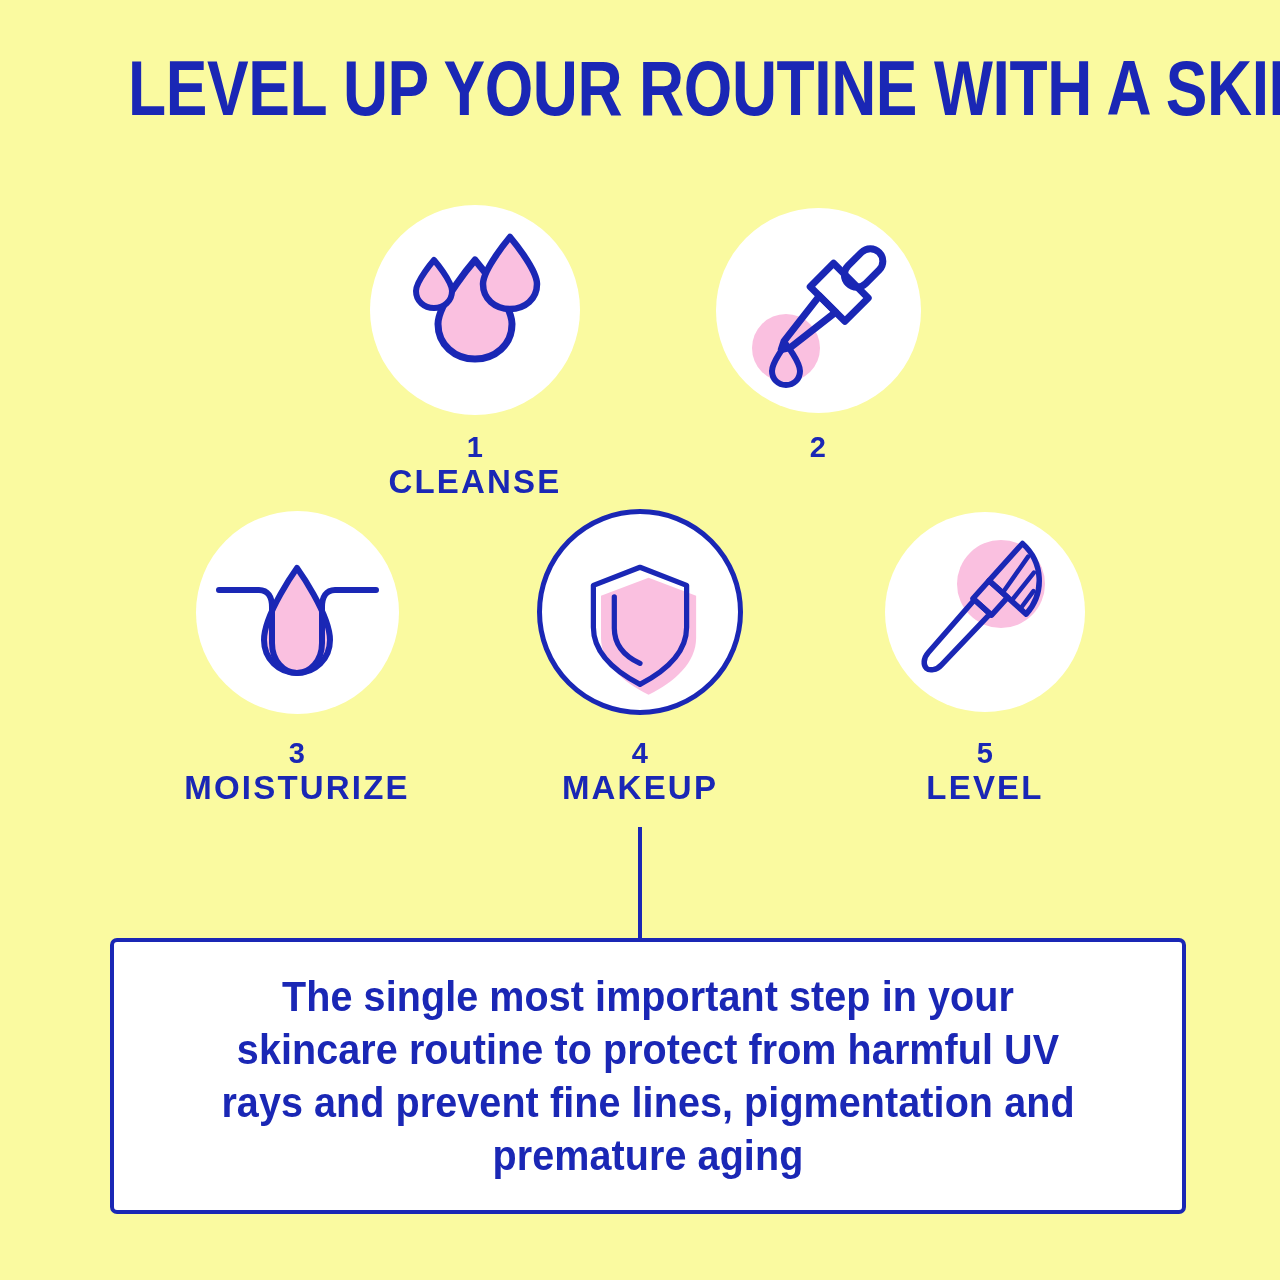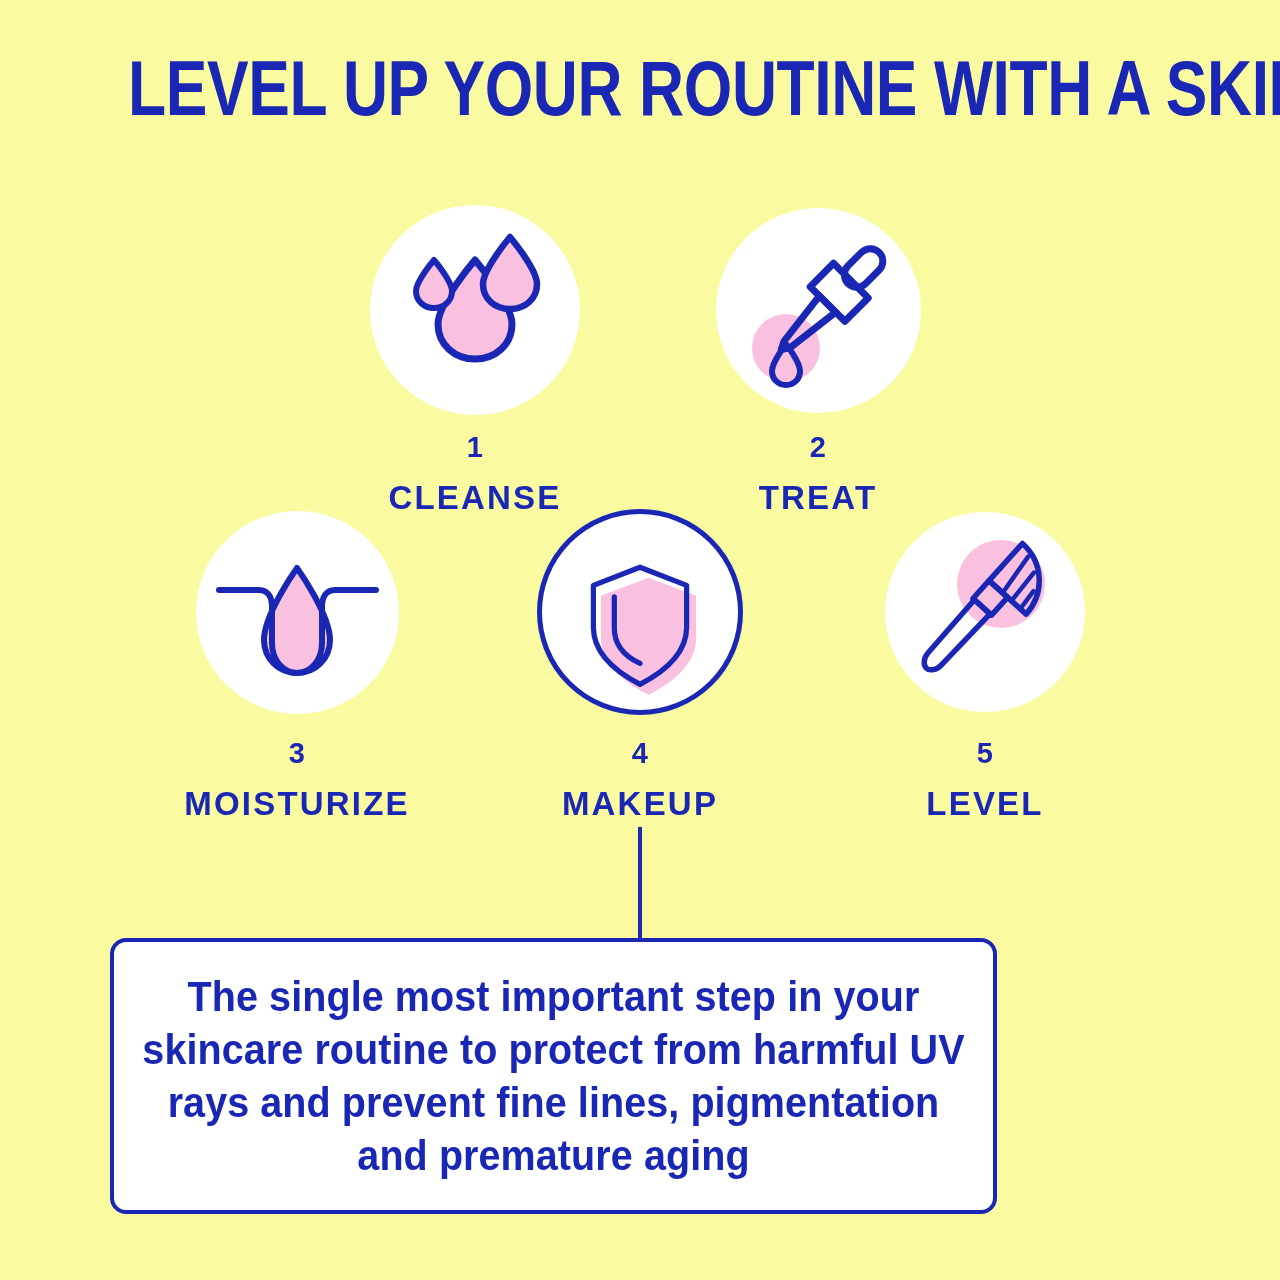--- a/index.html
+++ b/index.html
@@ -78,7 +78,7 @@
     display:block;
     font-size:33px;
     letter-spacing:2.2px;
-    margin-top:19px;
+    margin-top:3px;
   }
 
   

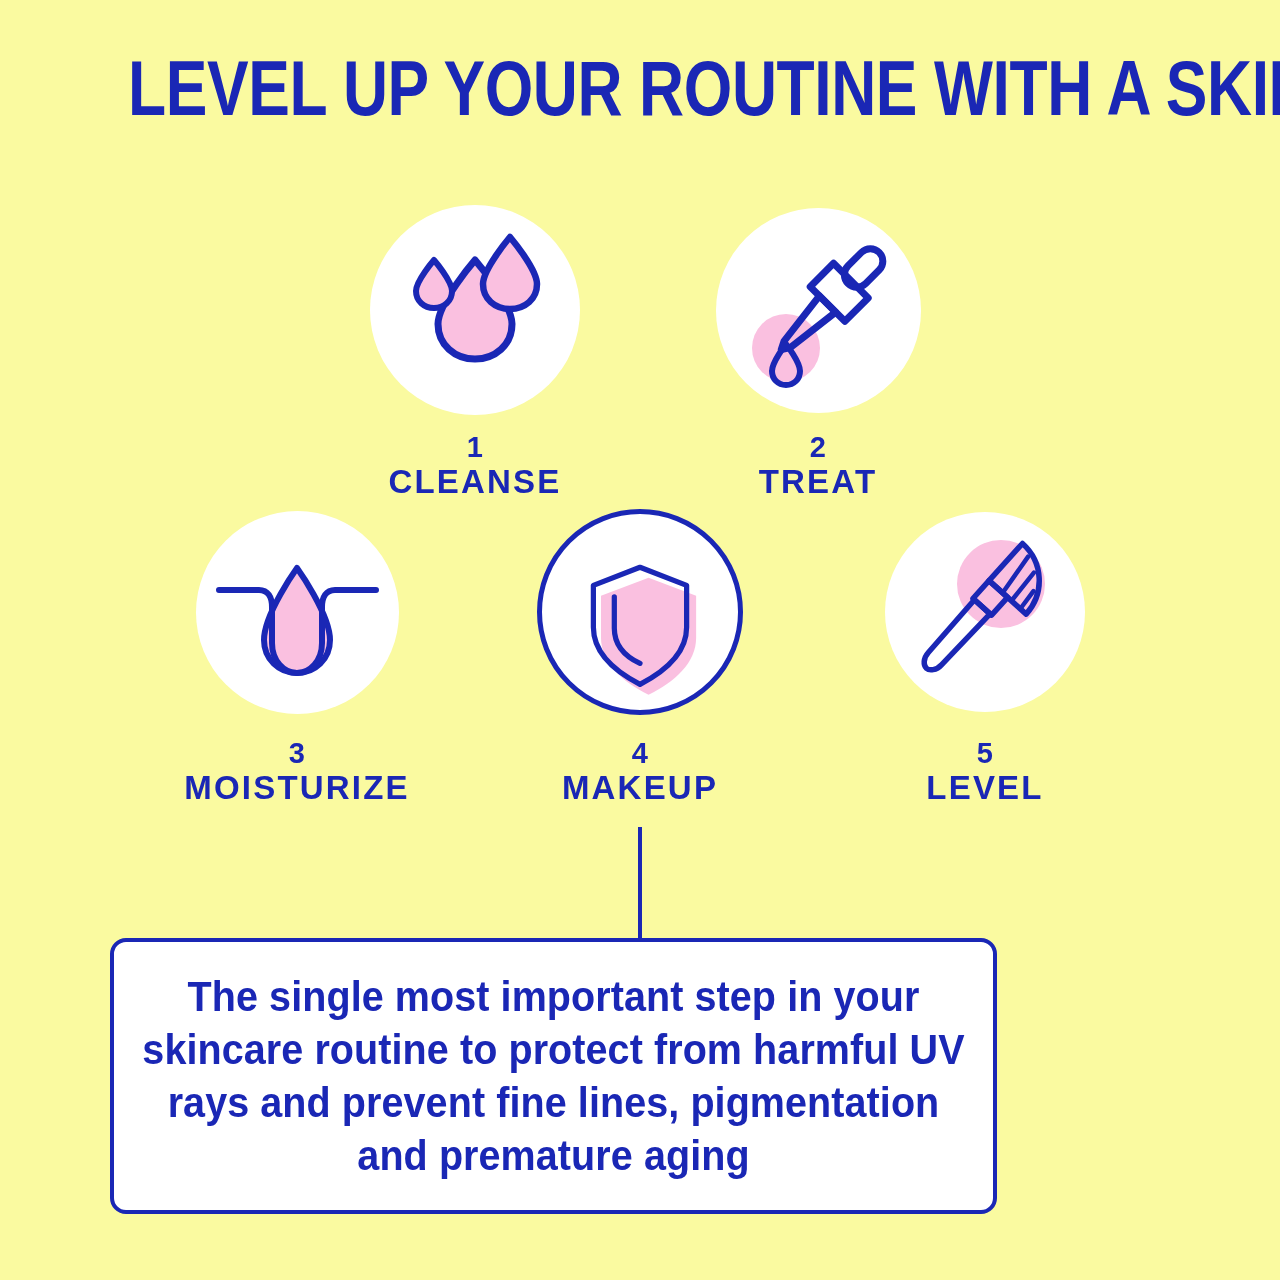--- a/index.html
+++ b/index.html
@@ -160,7 +160,6 @@
     </div>
     <div class="step-label" style="left:678px; top:432px; width:280px;">
       <span class="step-num">2</span>
-      <span class="step-name">TREAT</span>
     </div>
   </div>
 

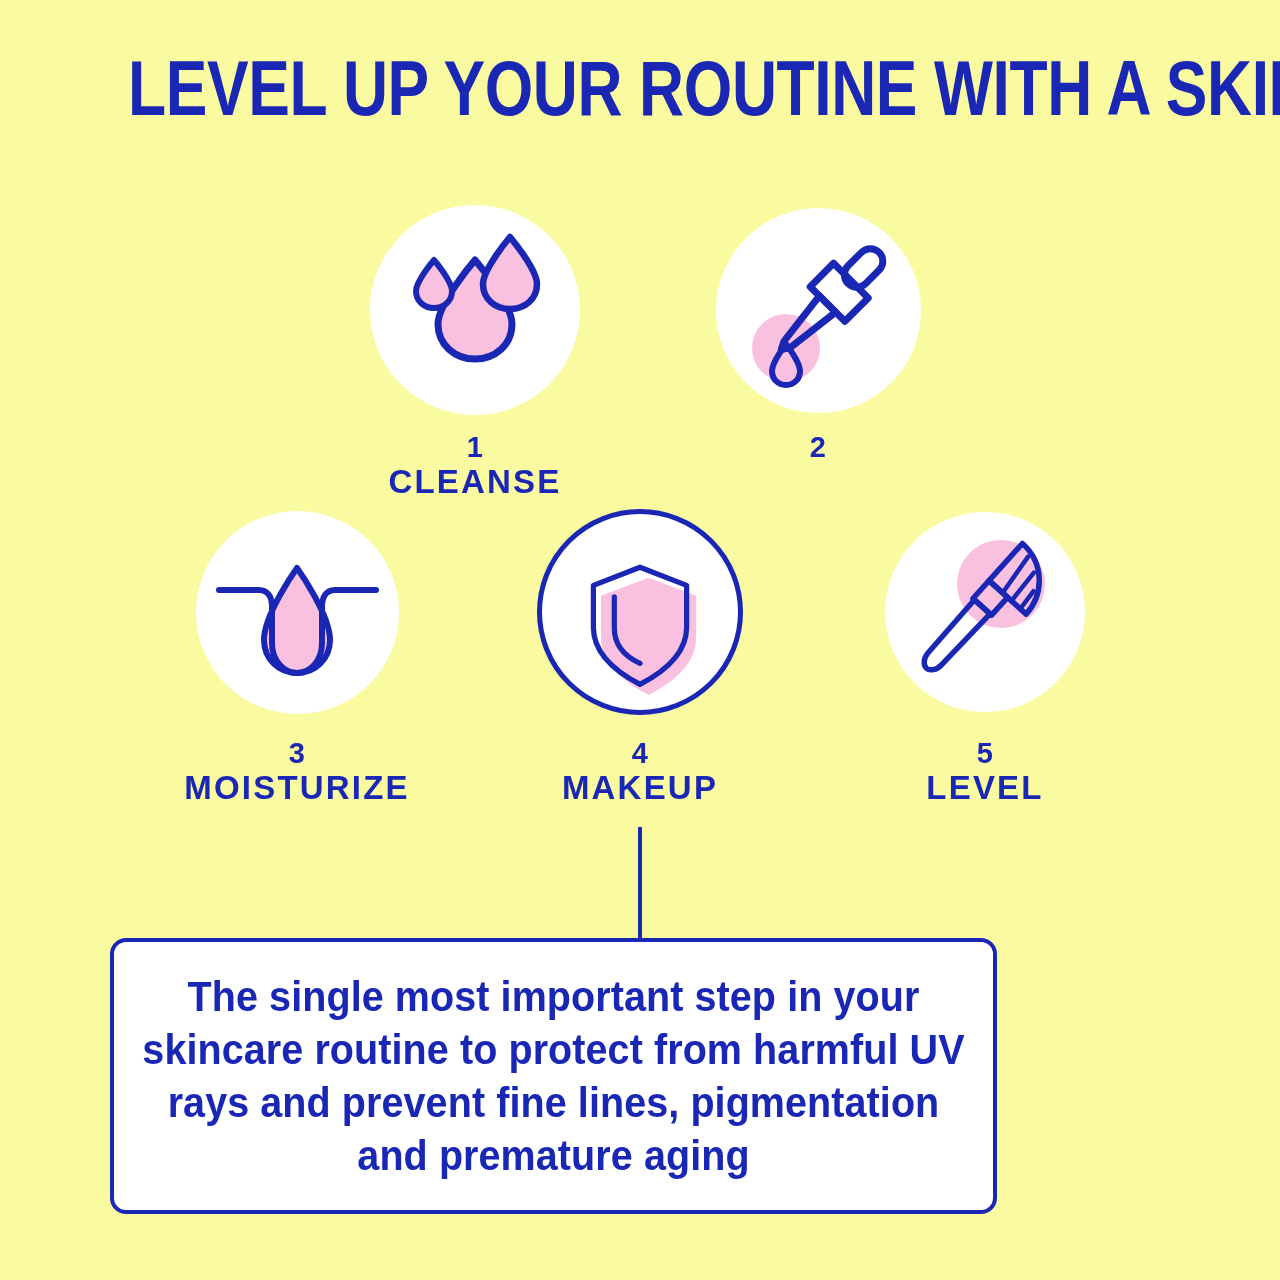--- a/index.html
+++ b/index.html
@@ -96,11 +96,11 @@
     position:absolute;
     left:110px;
     top:938px;
-    width:887px;
+    width:1076px;
     height:276px;
     background:#FFFFFF;
     border:4px solid #1A27B5;
-    border-radius:16px;
+    border-radius:7px;
     display:flex;
     align-items:center;
     justify-content:center;

